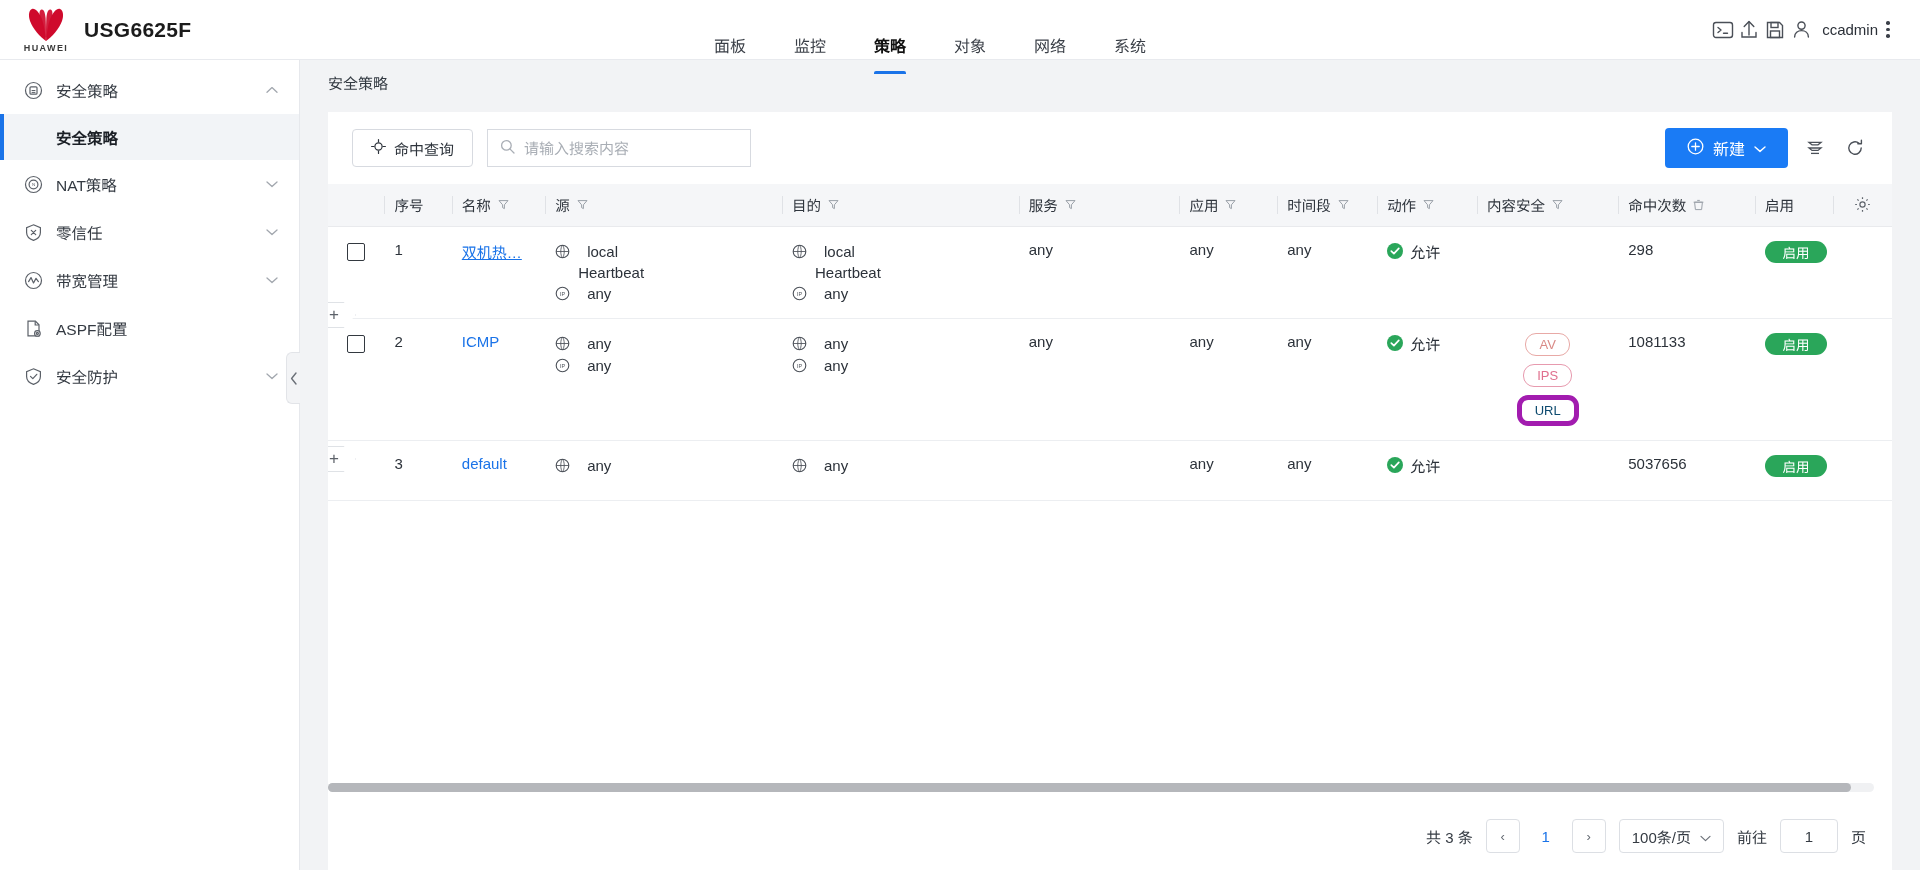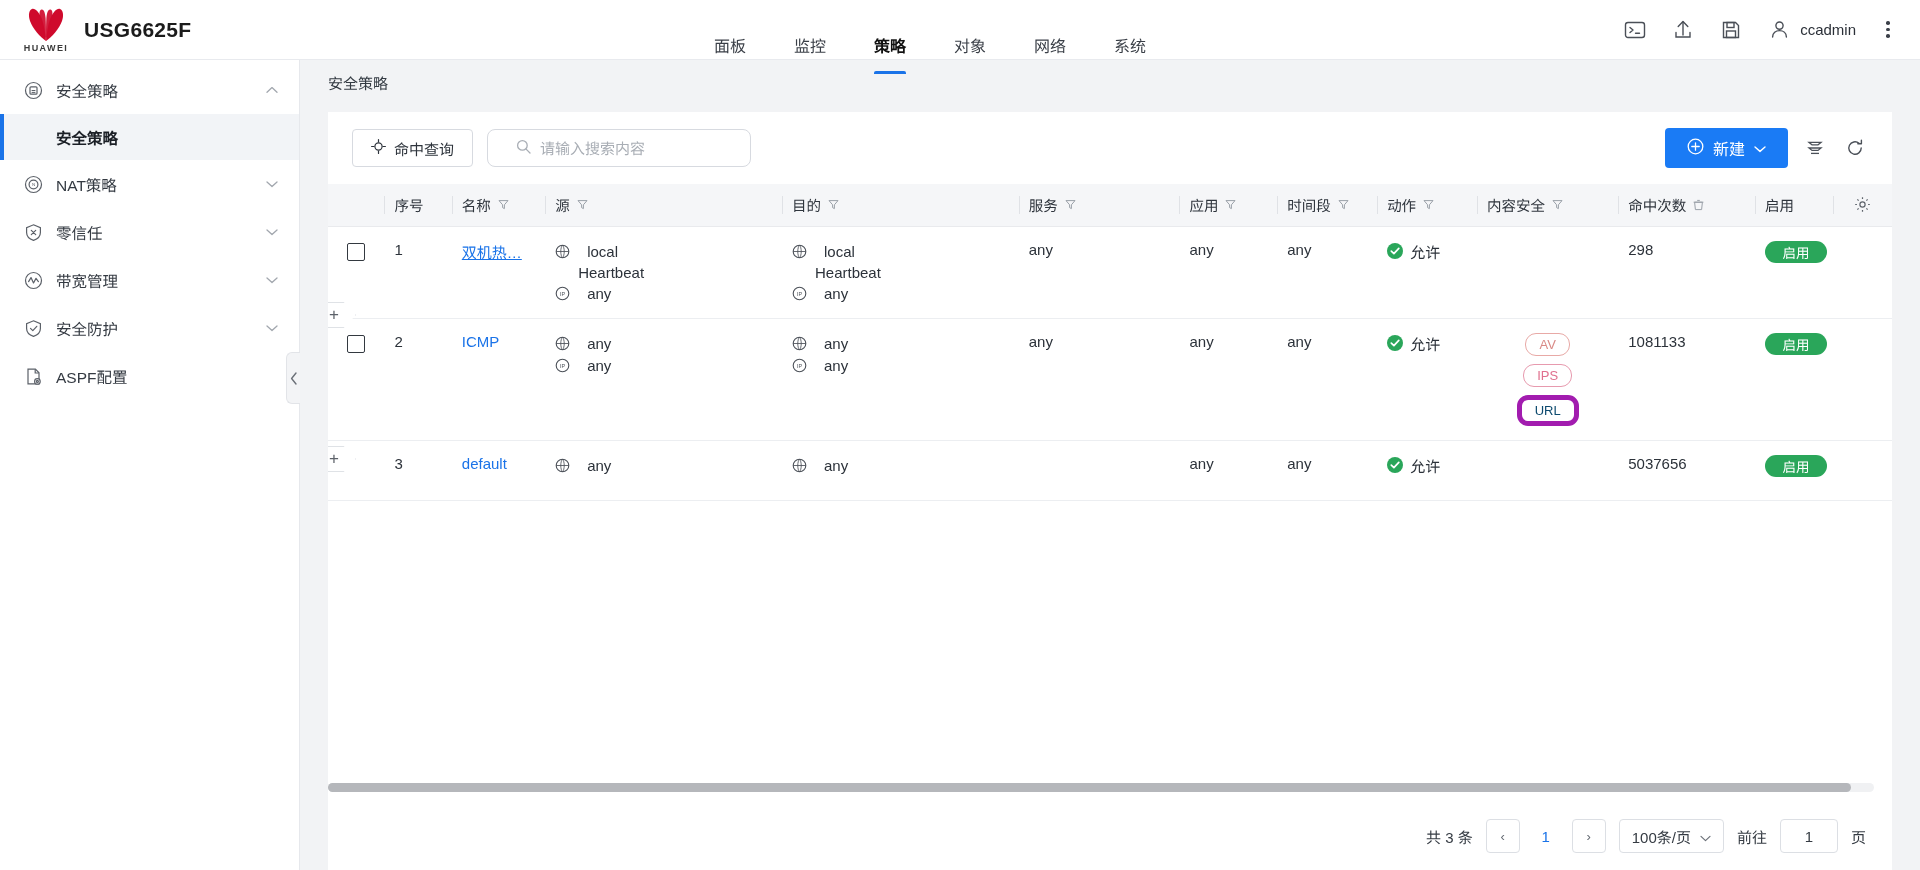--- a/index.html
+++ b/index.html
@@ -44,7 +44,7 @@
     height: 3px; background: #1a73e8; border-radius: 2px 2px 0 0;
   }
 
-  .header-right { display: flex; align-items: flex-start; gap: 22px; padding-right: 22px; width: 360px; flex: 0 0 360px; justify-content: flex-end; }
+  .header-right { display: flex; align-items: flex-start; padding-right: 22px; width: 360px; flex: 0 0 360px; justify-content: flex-end; }
   .hicon { width: 26px; height: 26px; display: flex; align-items: center; justify-content: center; cursor: pointer; color: #4a4f57; }
   .hicon svg { display: block; }
   .user-chip { display: flex; align-items: center; gap: 8px; cursor: pointer; }

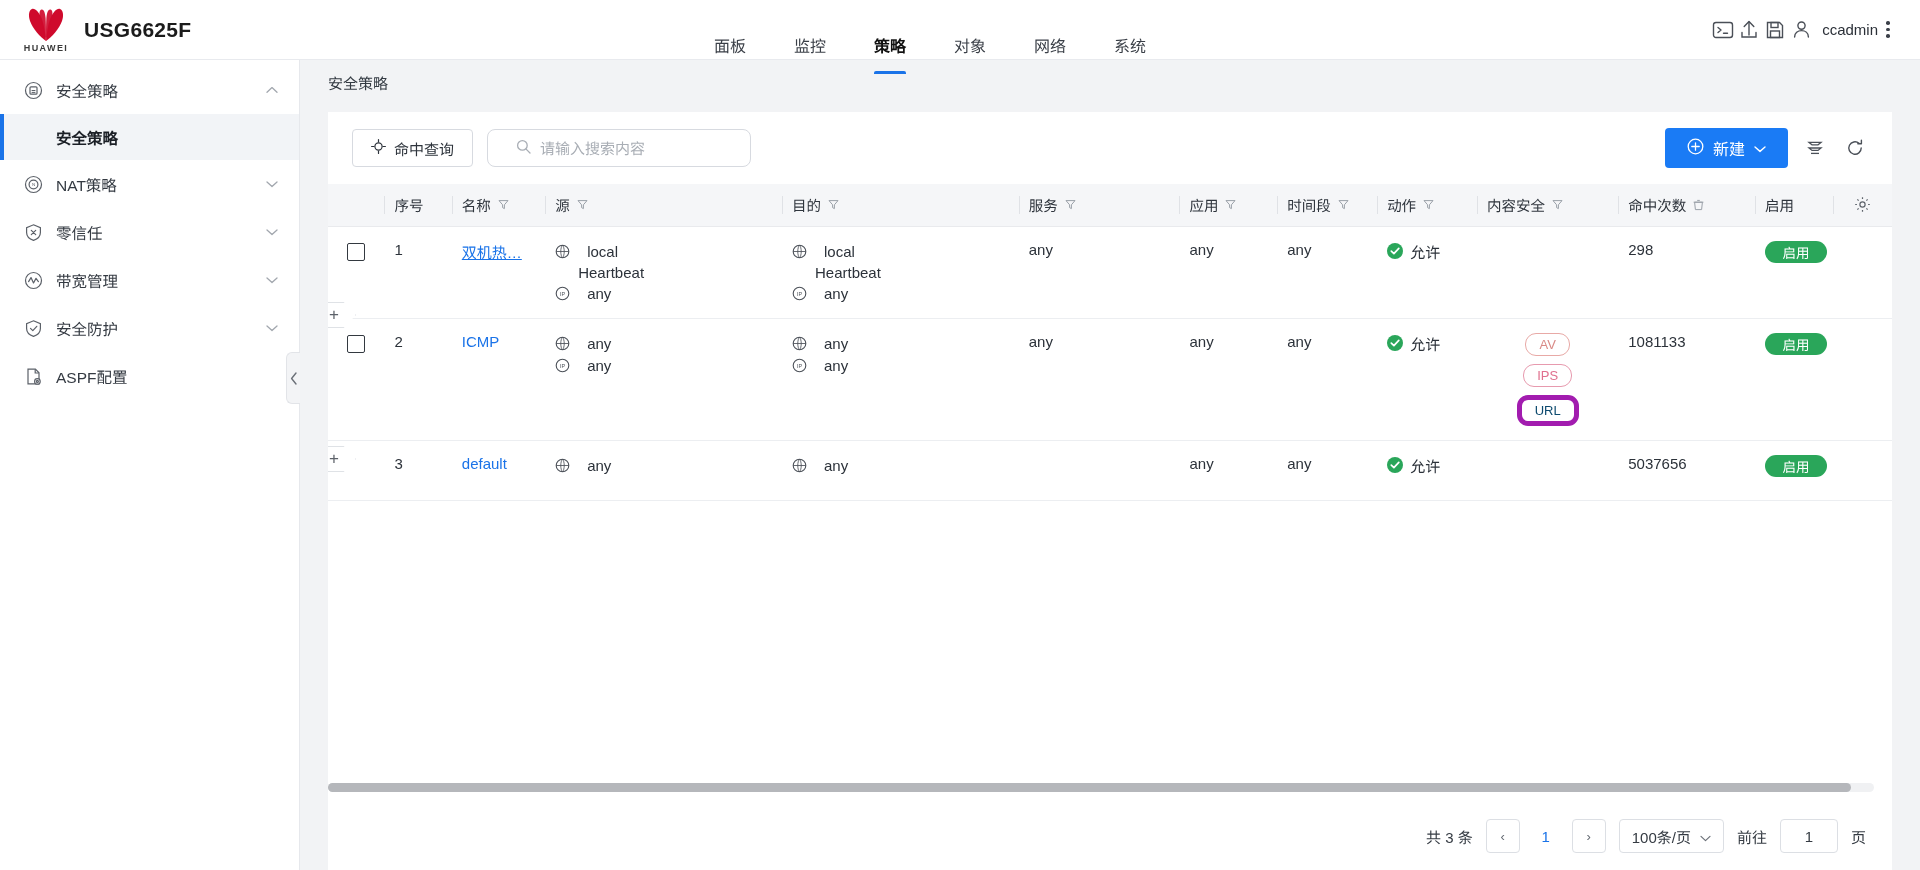--- a/index.html
+++ b/index.html
@@ -107,8 +107,8 @@
     color: #2e343c; cursor: pointer;
   }
   .search-box {
-    height: 38px; width: 264px; border: 1px solid #d7dae0; border-radius: 8px;
-    display: flex; align-items: center; gap: 9px; padding: 0 28px; background: #fff;
+    height: 38px; width: 264px; border: 1px solid #d7dae0; border-radius: 0;
+    display: flex; align-items: center; gap: 9px; padding: 0 12px; background: #fff;
   }
   .search-box input {
     border: none; outline: none; font-size: 15px; flex: 1 1 auto;

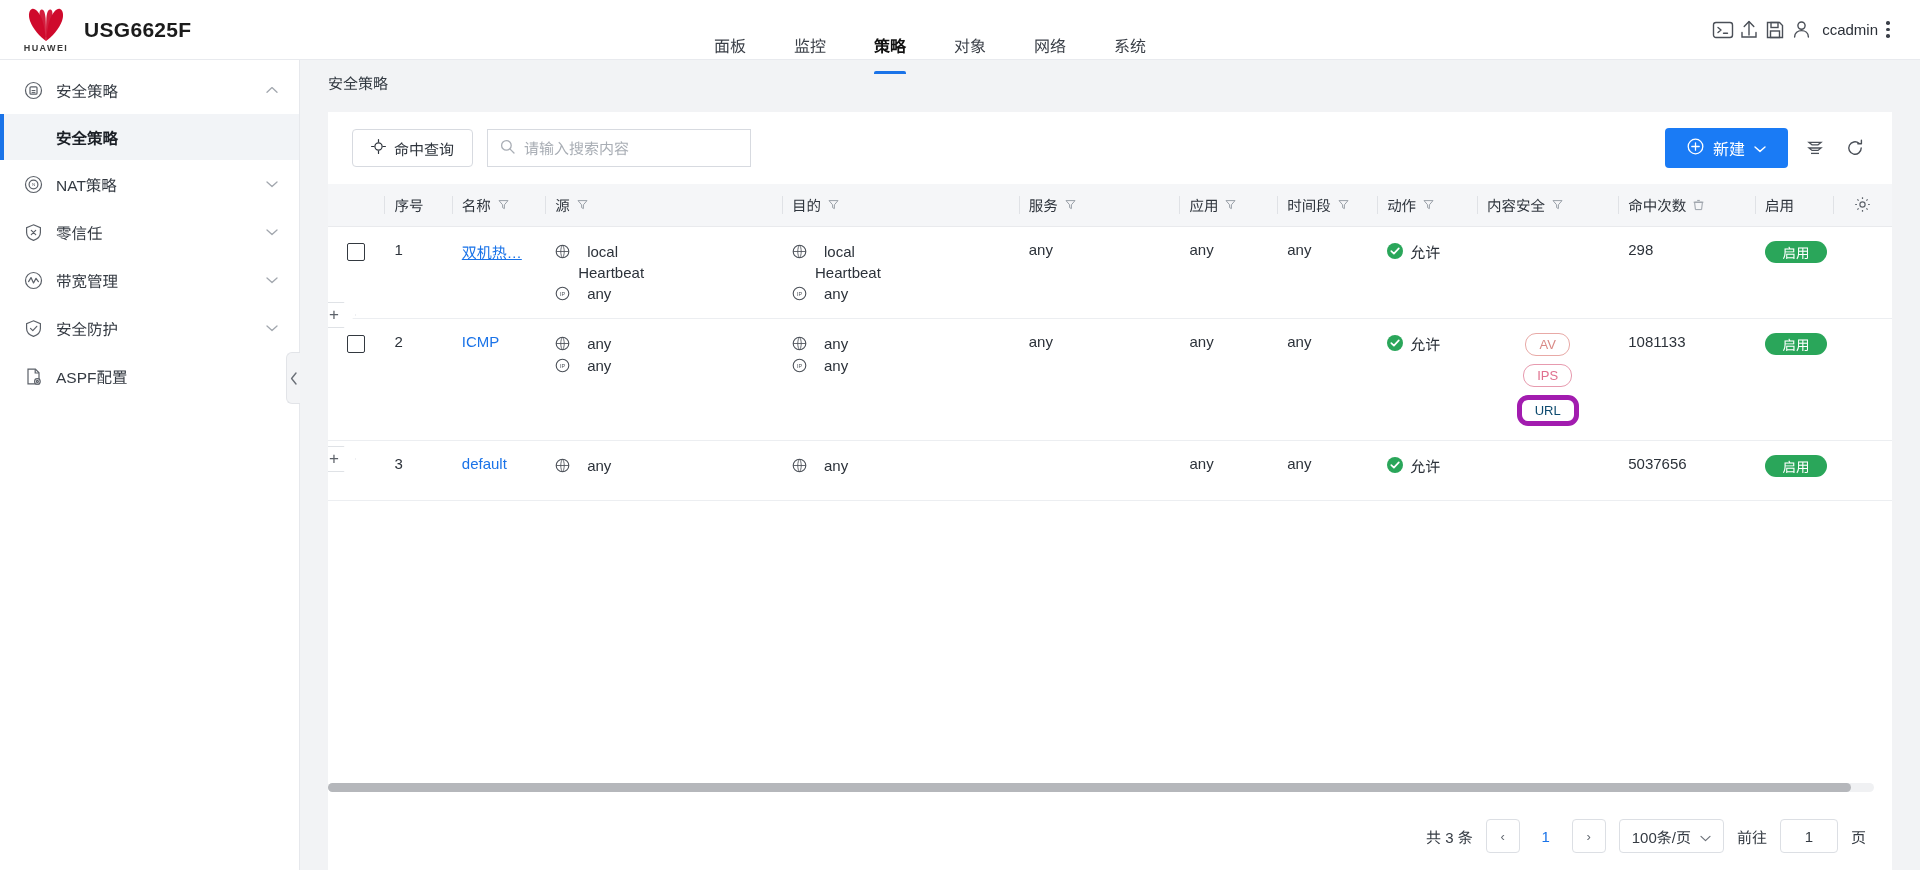--- a/index.html
+++ b/index.html
@@ -364,6 +364,18 @@
       <div class="side-row">
         <span class="sicon">
           <svg width="19" height="19" viewBox="0 0 19 19" fill="none" stroke="currentColor" stroke-width="1.2">
+            <path d="M4 2.2 H11.4 L15 5.8 V16.8 H4 Z"></path>
+            <path d="M11.2 2.4 V6 H14.8"></path>
+            <circle cx="13.4" cy="14.4" r="2.8" fill="#fff"></circle>
+            <circle cx="13.4" cy="14.4" r="1"></circle>
+          </svg>
+        </span>
+        <span class="slabel">ASPF配置</span>
+      </div>
+
+      <div class="side-row">
+        <span class="sicon">
+          <svg width="19" height="19" viewBox="0 0 19 19" fill="none" stroke="currentColor" stroke-width="1.2">
             <path d="M9.5 1.8 L16.4 4.6 V9.6 C16.4 13.6 13.4 16.2 9.5 17.4 C5.6 16.2 2.6 13.6 2.6 9.6 V4.6 Z"></path>
             <path d="M6.5 9.4 L8.8 11.7 L12.8 7.3" stroke-linecap="round" stroke-linejoin="round"></path>
           </svg>
@@ -374,18 +386,6 @@
             <path d="M1 2 L6 6.6 L11 2" stroke-linecap="round" stroke-linejoin="round"></path>
           </svg>
         </span>
-      </div>
-
-      <div class="side-row">
-        <span class="sicon">
-          <svg width="19" height="19" viewBox="0 0 19 19" fill="none" stroke="currentColor" stroke-width="1.2">
-            <path d="M4 2.2 H11.4 L15 5.8 V16.8 H4 Z"></path>
-            <path d="M11.2 2.4 V6 H14.8"></path>
-            <circle cx="13.4" cy="14.4" r="2.8" fill="#fff"></circle>
-            <circle cx="13.4" cy="14.4" r="1"></circle>
-          </svg>
-        </span>
-        <span class="slabel">ASPF配置</span>
       </div>
 
       <div class="collapse-handle">

